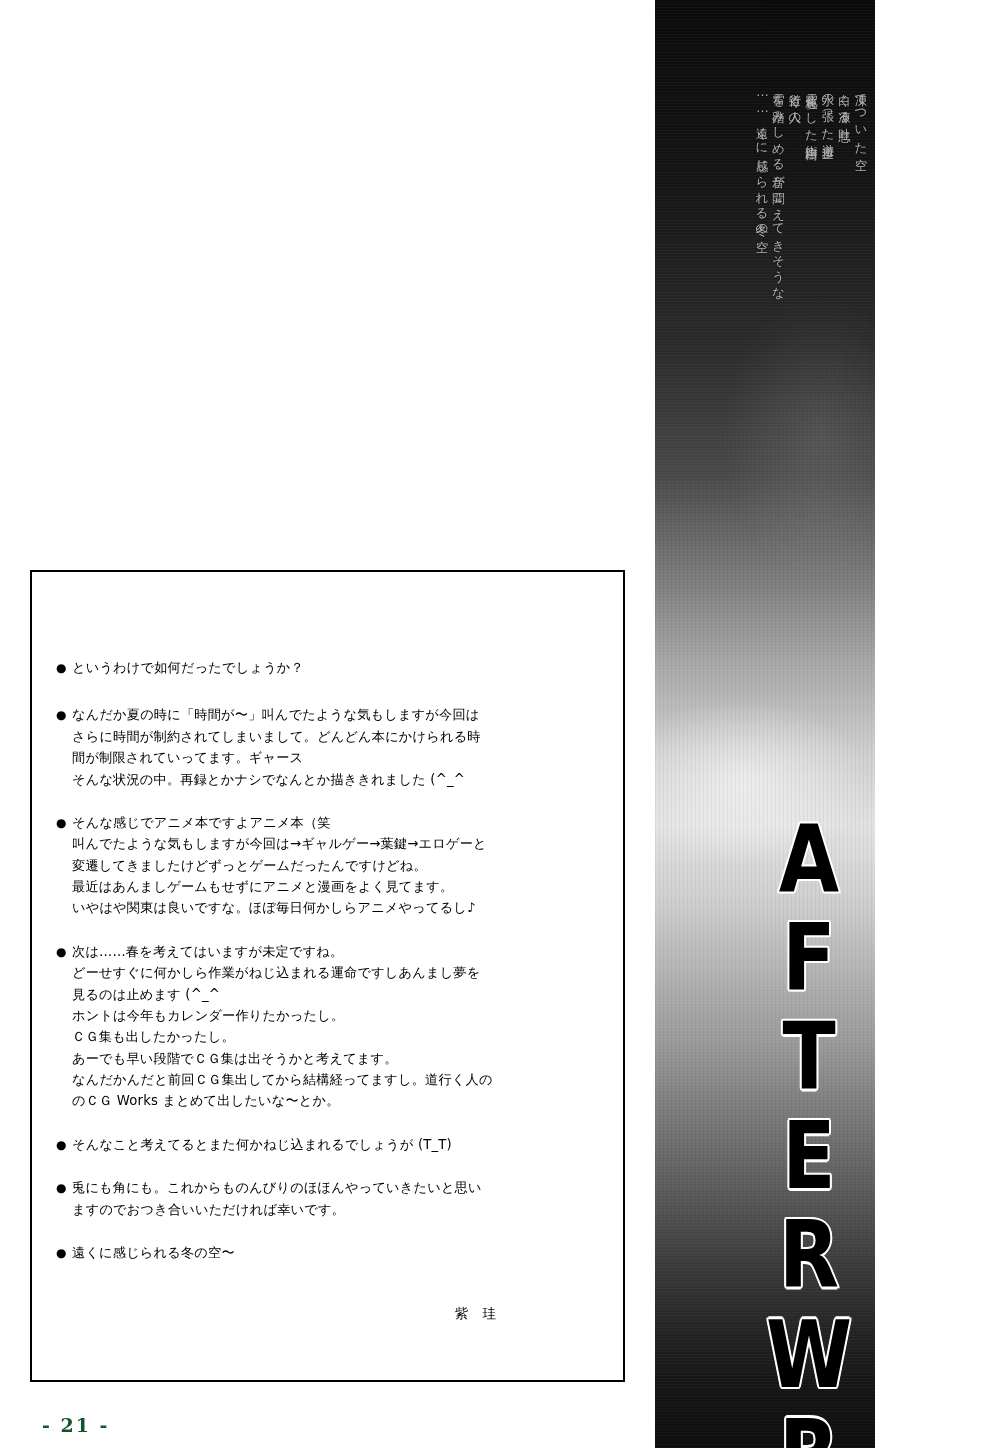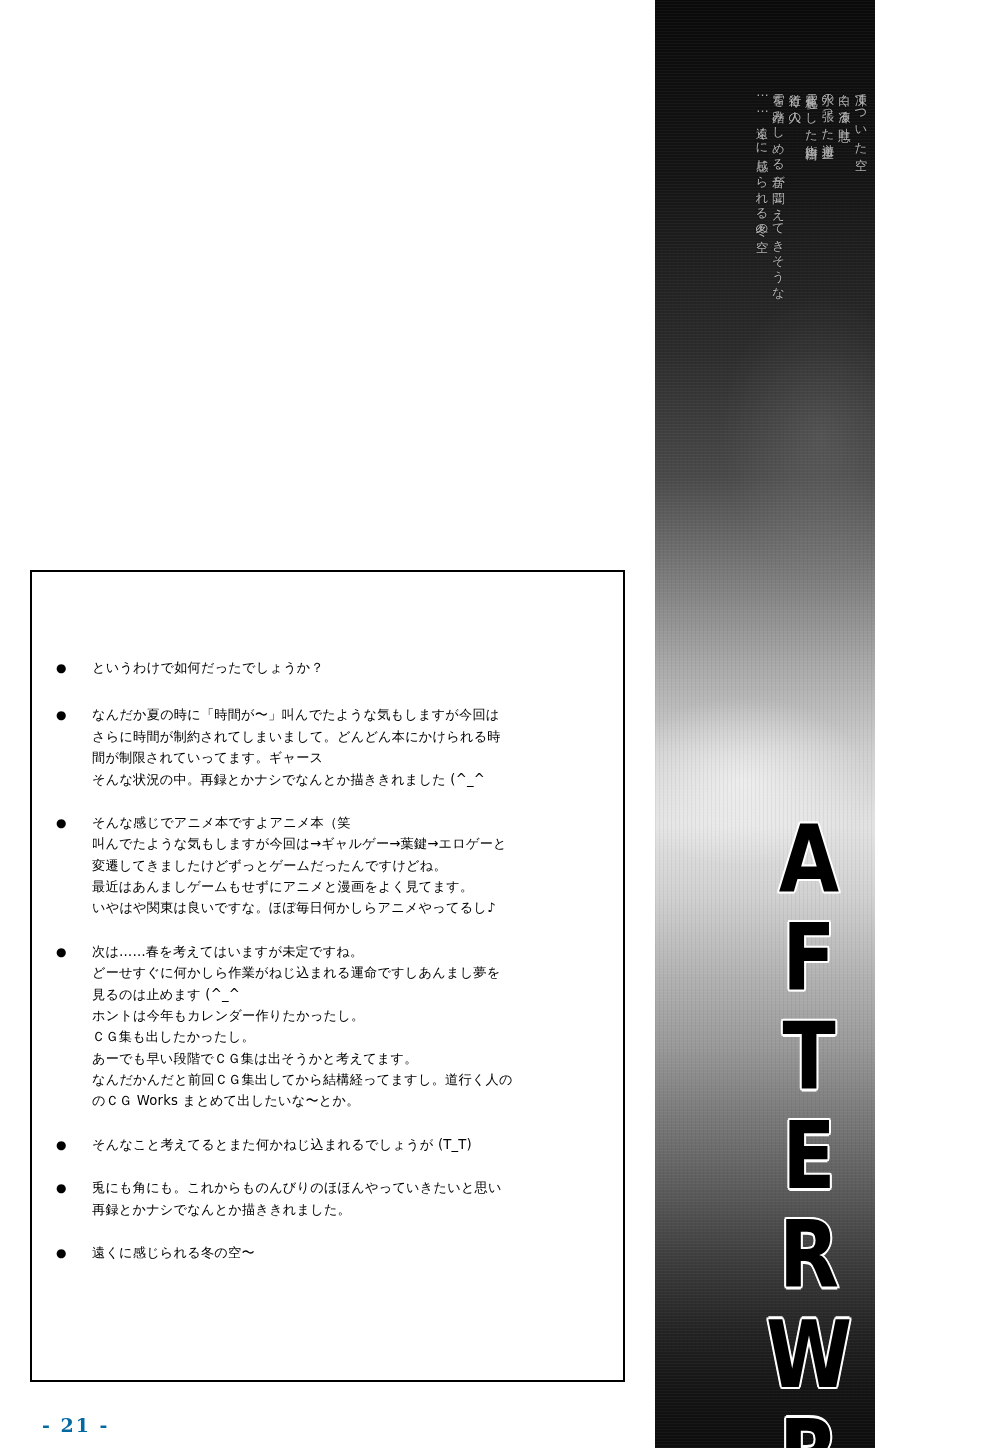--- a/index.html
+++ b/index.html
@@ -150,7 +150,6 @@
   .para .body {
     display: block;
     white-space: pre-line;
-    margin-left: 20px;
   }
   .para.first { margin-bottom: 26px; }
 

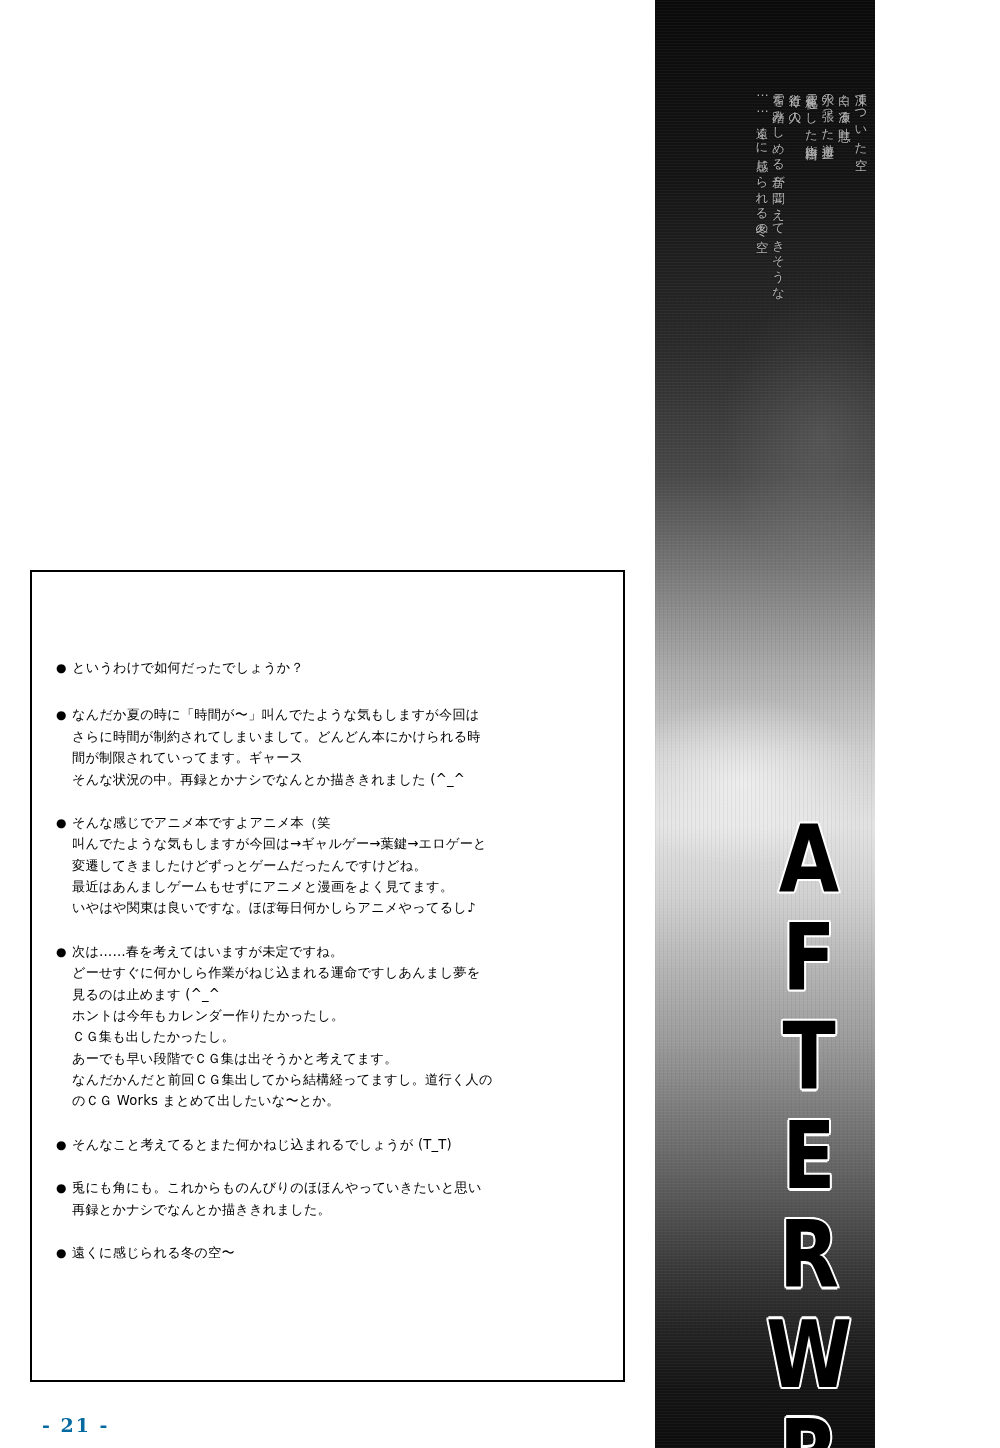--- a/index.html
+++ b/index.html
@@ -239,7 +239,7 @@
     <div class="para">
       <span class="bullet">●</span>
       <span class="body">兎にも角にも。これからものんびりのほほんやっていきたいと思い
-再録とかナシでなんとか描ききれました。</span>
+ますのでおつき合いいただければ幸いです。</span>
     </div>
 
     <div class="para">

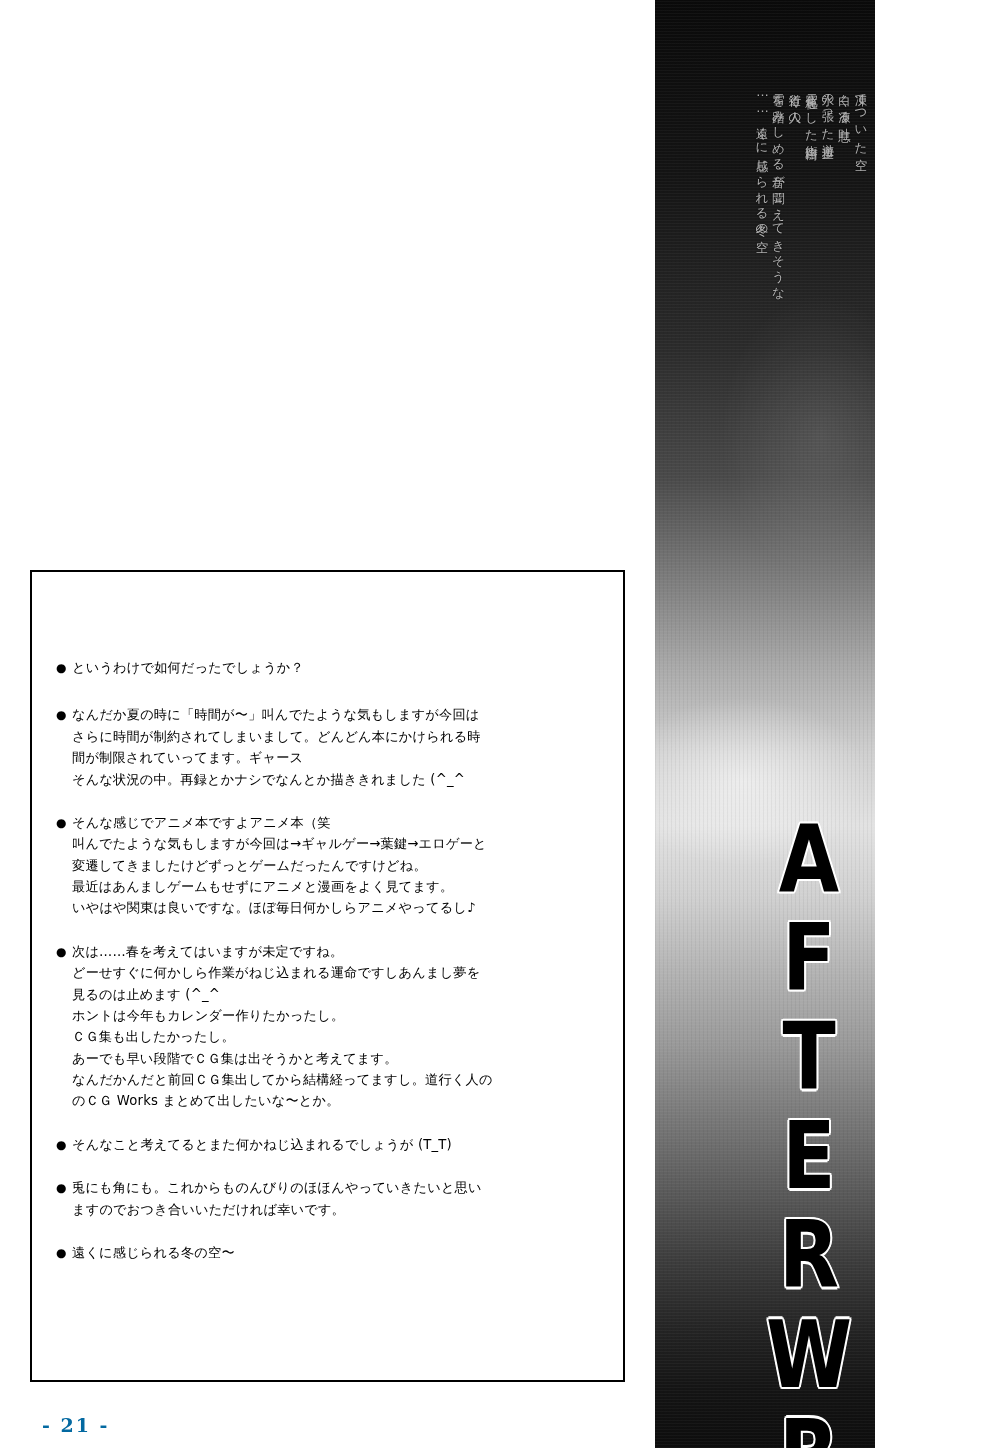--- a/index.html
+++ b/index.html
@@ -247,6 +247,7 @@
       <span class="body">遠くに感じられる冬の空〜</span>
     </div>
 
+    <div class="signature">紫 珪</div>
   </div>
 </div>
 

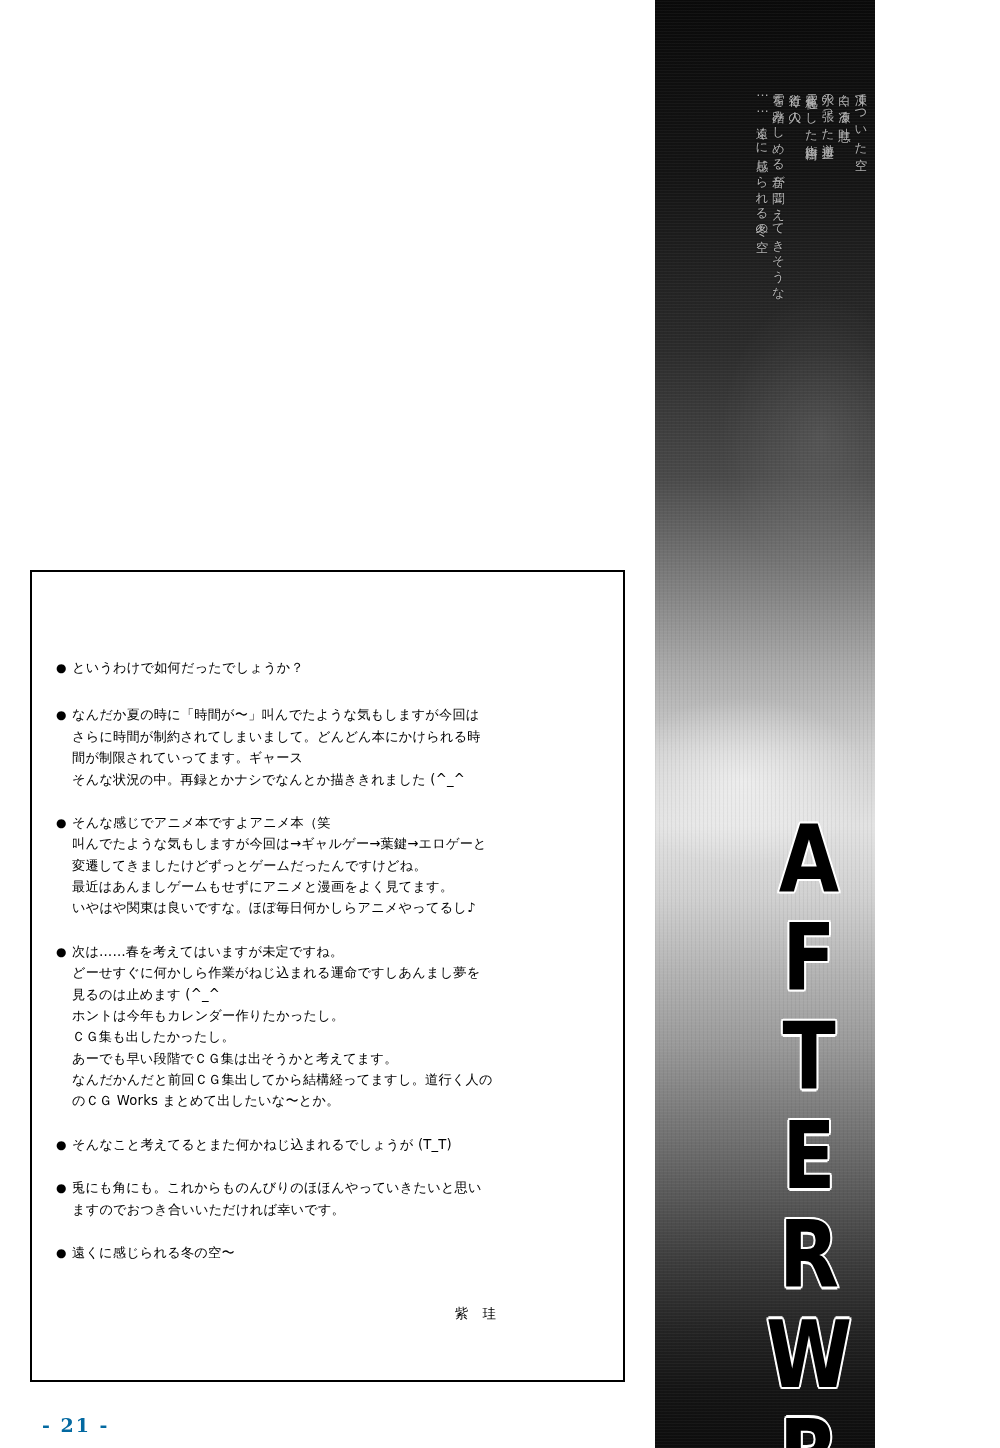--- a/index.html
+++ b/index.html
@@ -171,7 +171,7 @@
     font-weight: 700;
     font-size: 19px;
     letter-spacing: 2px;
-    color: #0369a1;
+    color: #14532d;
   }
 </style>
 </head>

